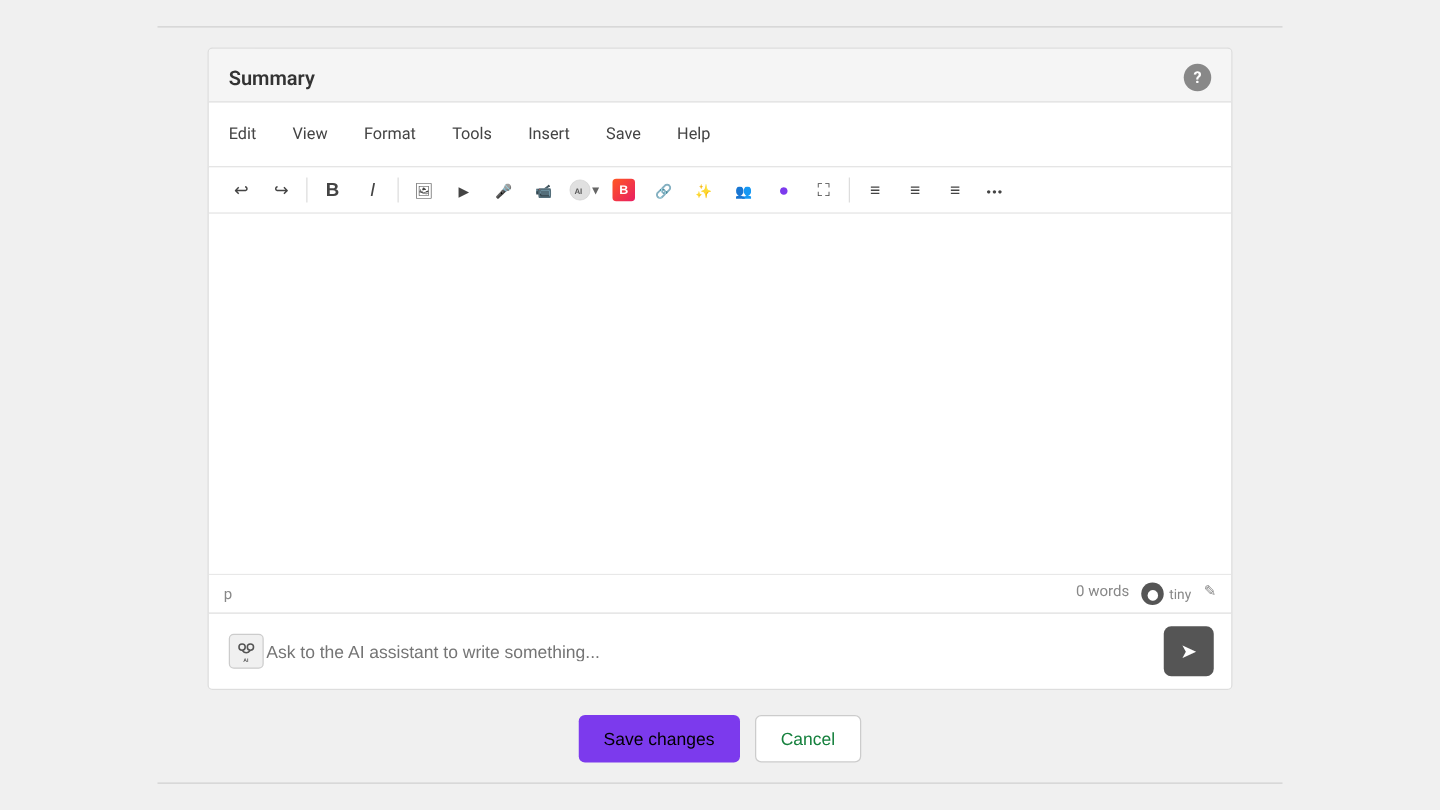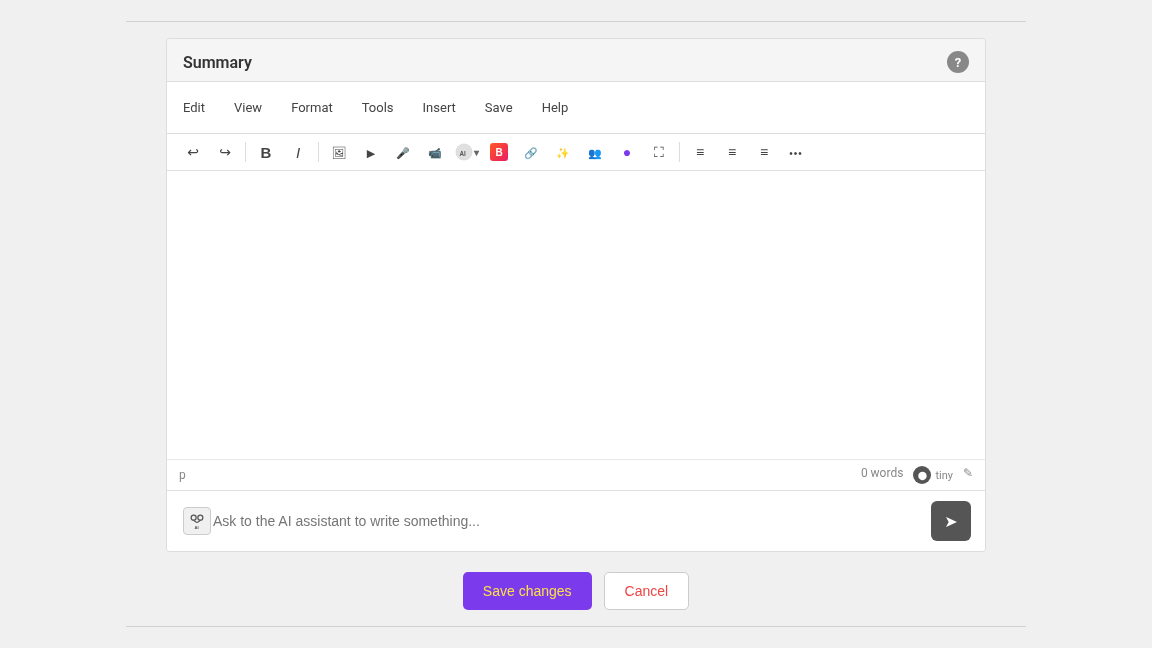--- a/index.html
+++ b/index.html
@@ -205,7 +205,7 @@
     }
     .btn-save {
       background: #7c3aed;
-      color: #fde047;
+      color: #000000;
       border: none;
       padding: 10px 20px;
       border-radius: 5px;

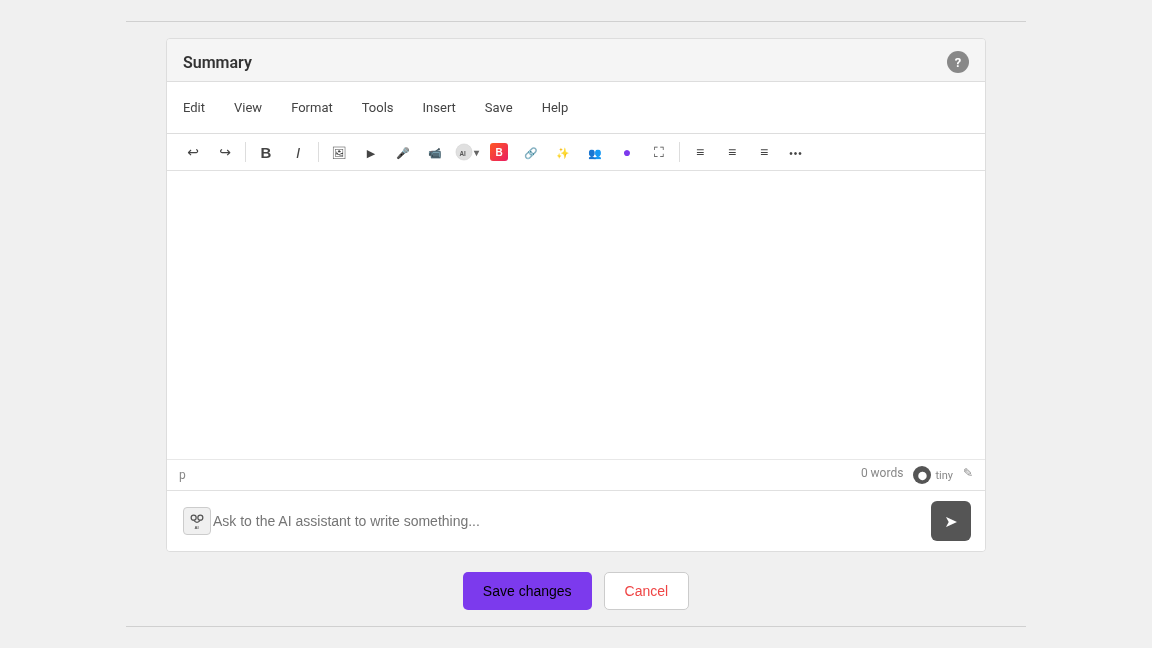--- a/index.html
+++ b/index.html
@@ -215,7 +215,7 @@
     }
     .btn-cancel {
       background: white;
-      color: #ef4444;
+      color: #15803d;
       border: 1px solid #ccc;
       padding: 10px 20px;
       border-radius: 5px;

